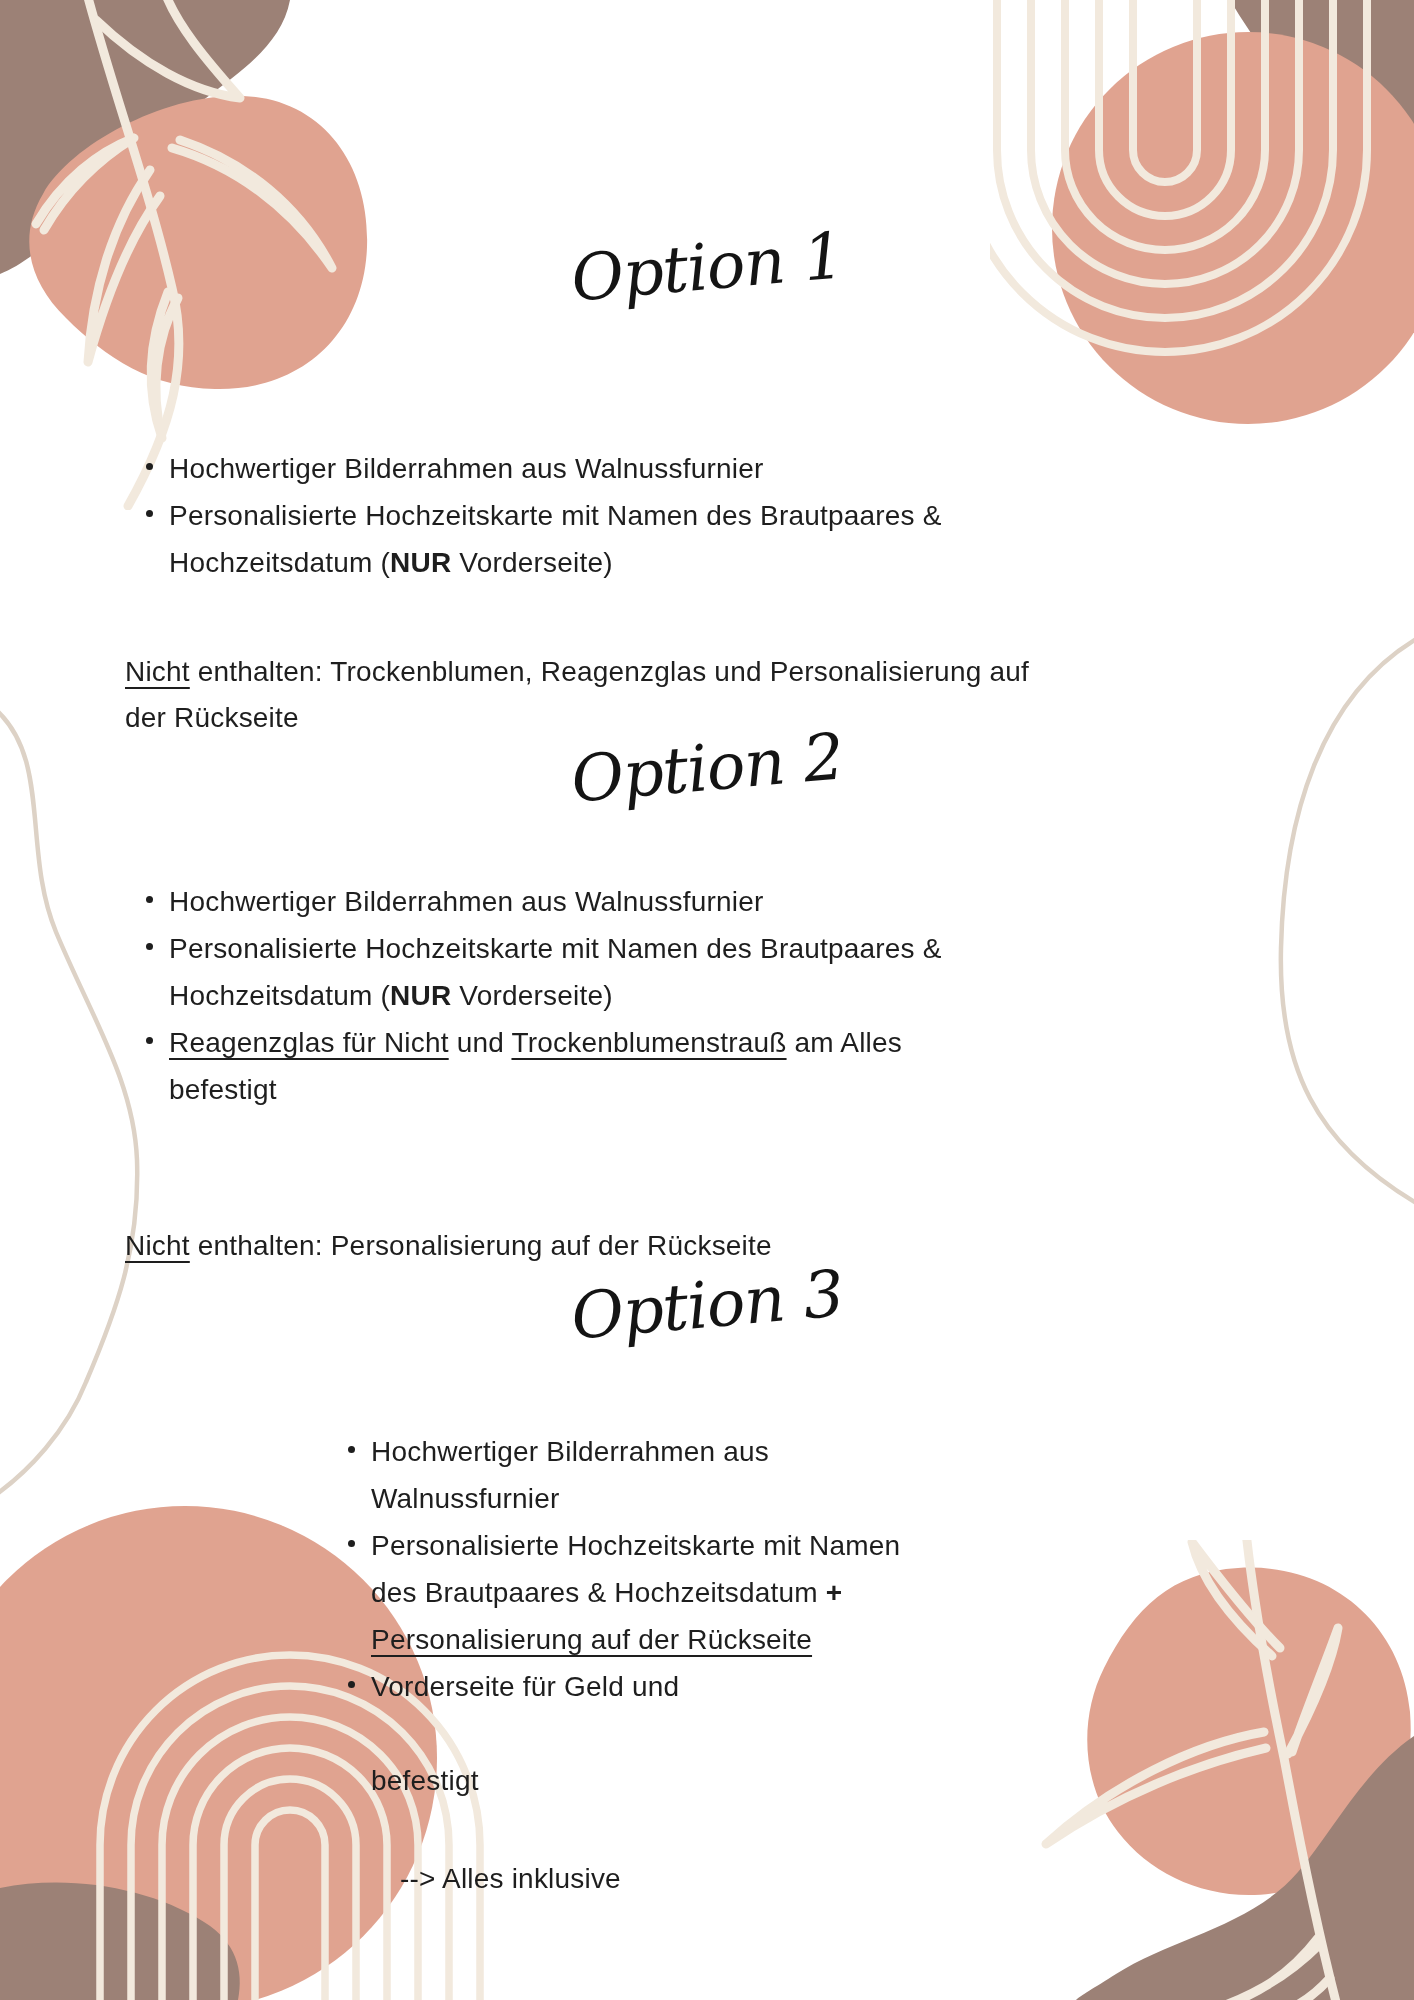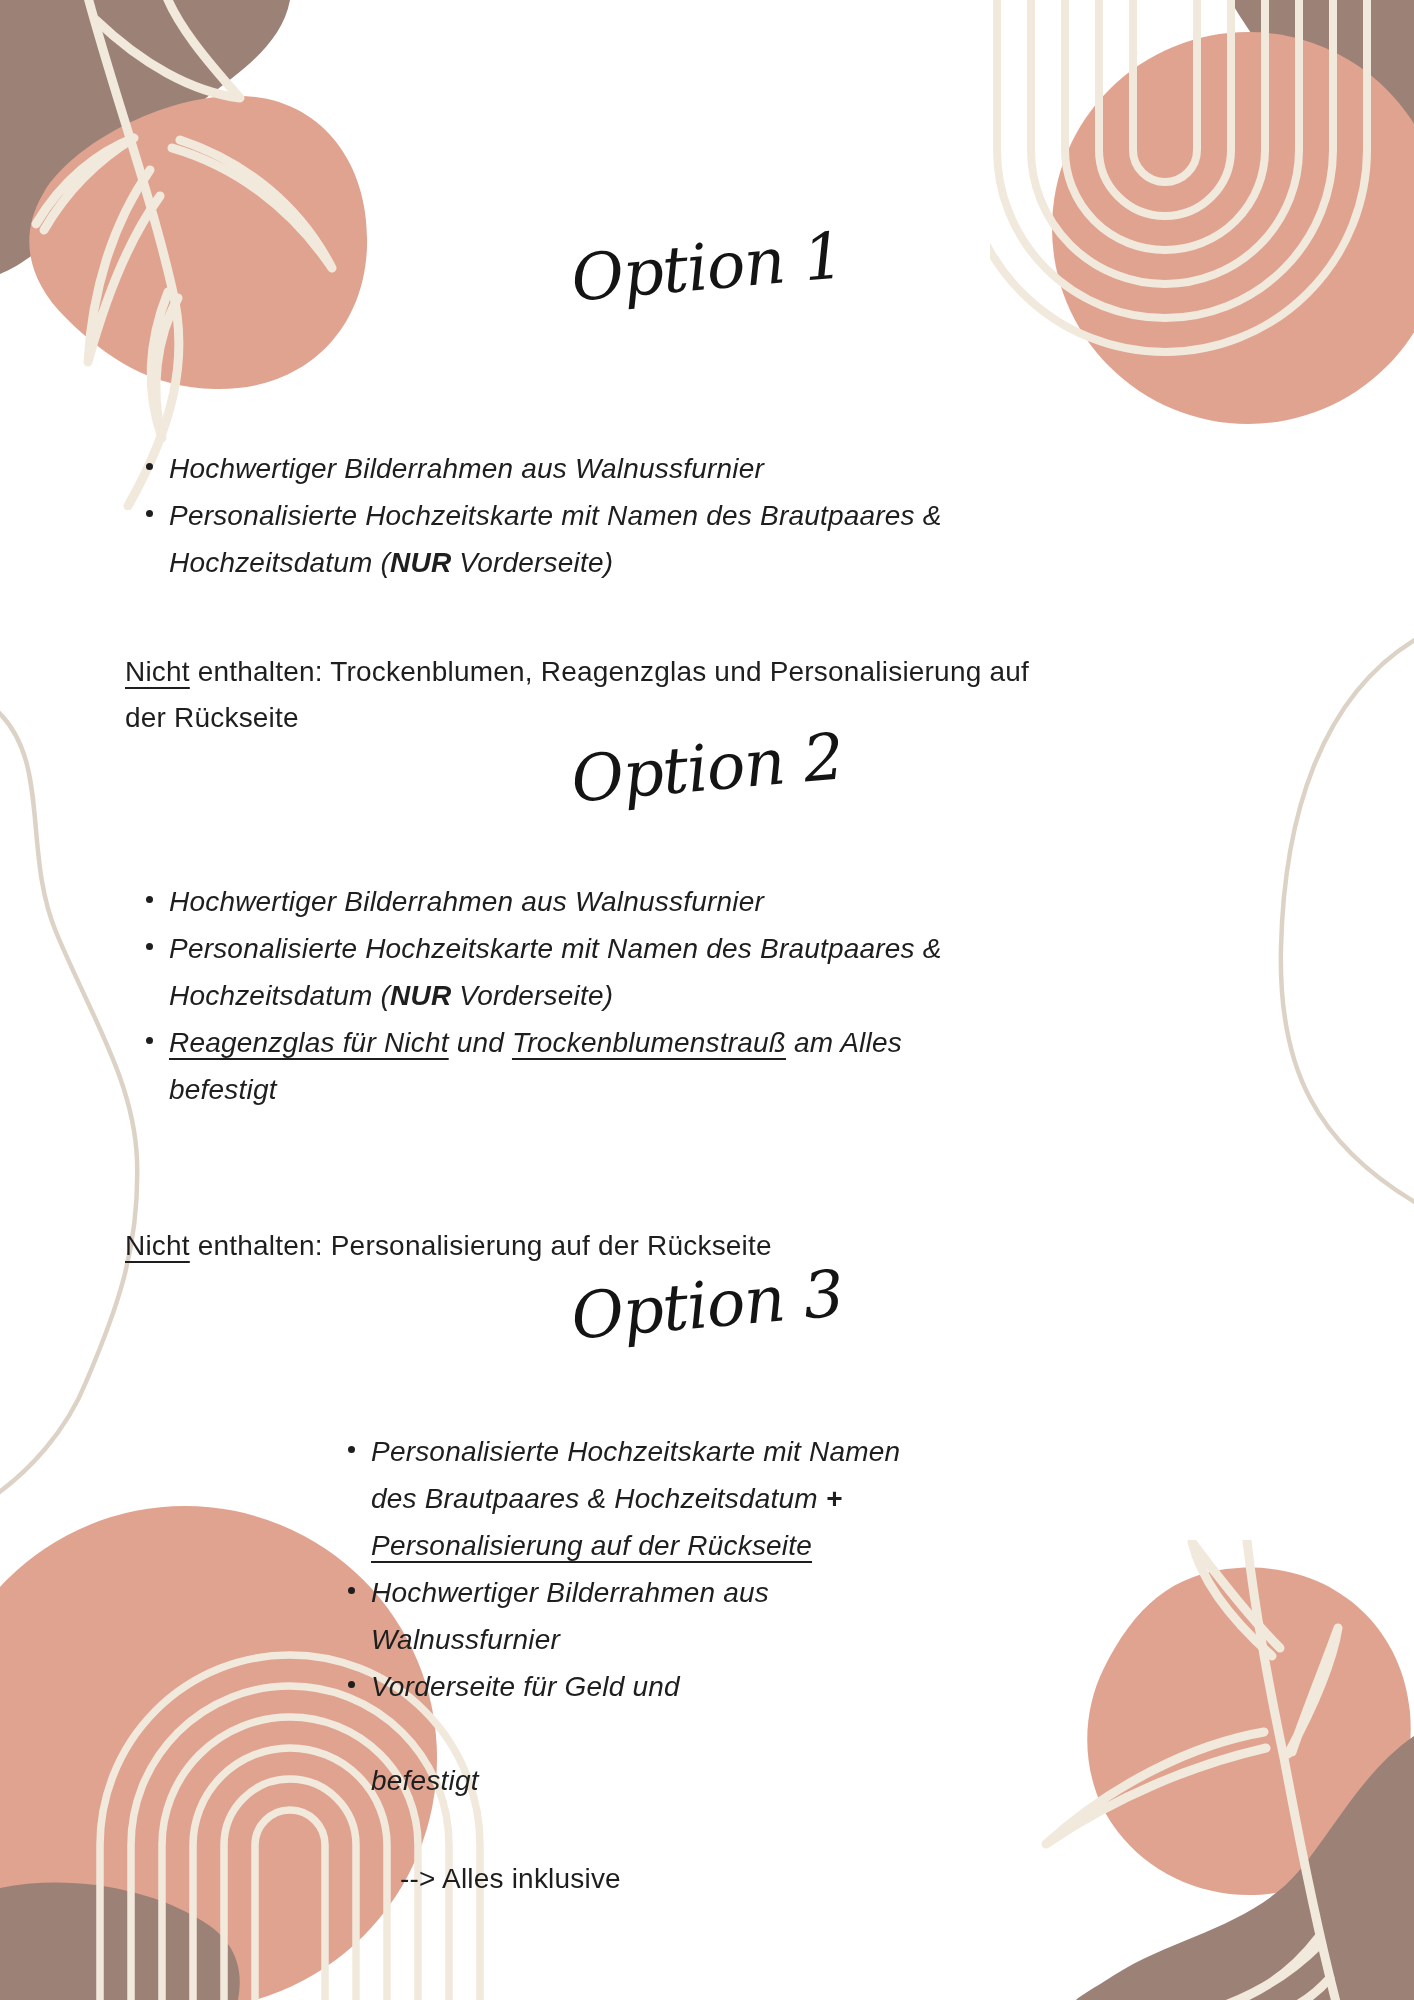--- a/index.html
+++ b/index.html
@@ -20,7 +20,7 @@
 
   .body-text { font-size:28px; letter-spacing:0.2px;margin-top:25px; }
 
-  ul.blist { list-style:none; margin:0; padding:0; position:absolute; line-height:47px;font-style:italic; }
+  ul.blist { list-style:none; margin:0; padding:0; position:absolute; line-height:47px; }
   ul.blist li { position:relative; padding-left:23px; }
   ul.blist li::before {
     content:""; position:absolute; left:0; top:18px;

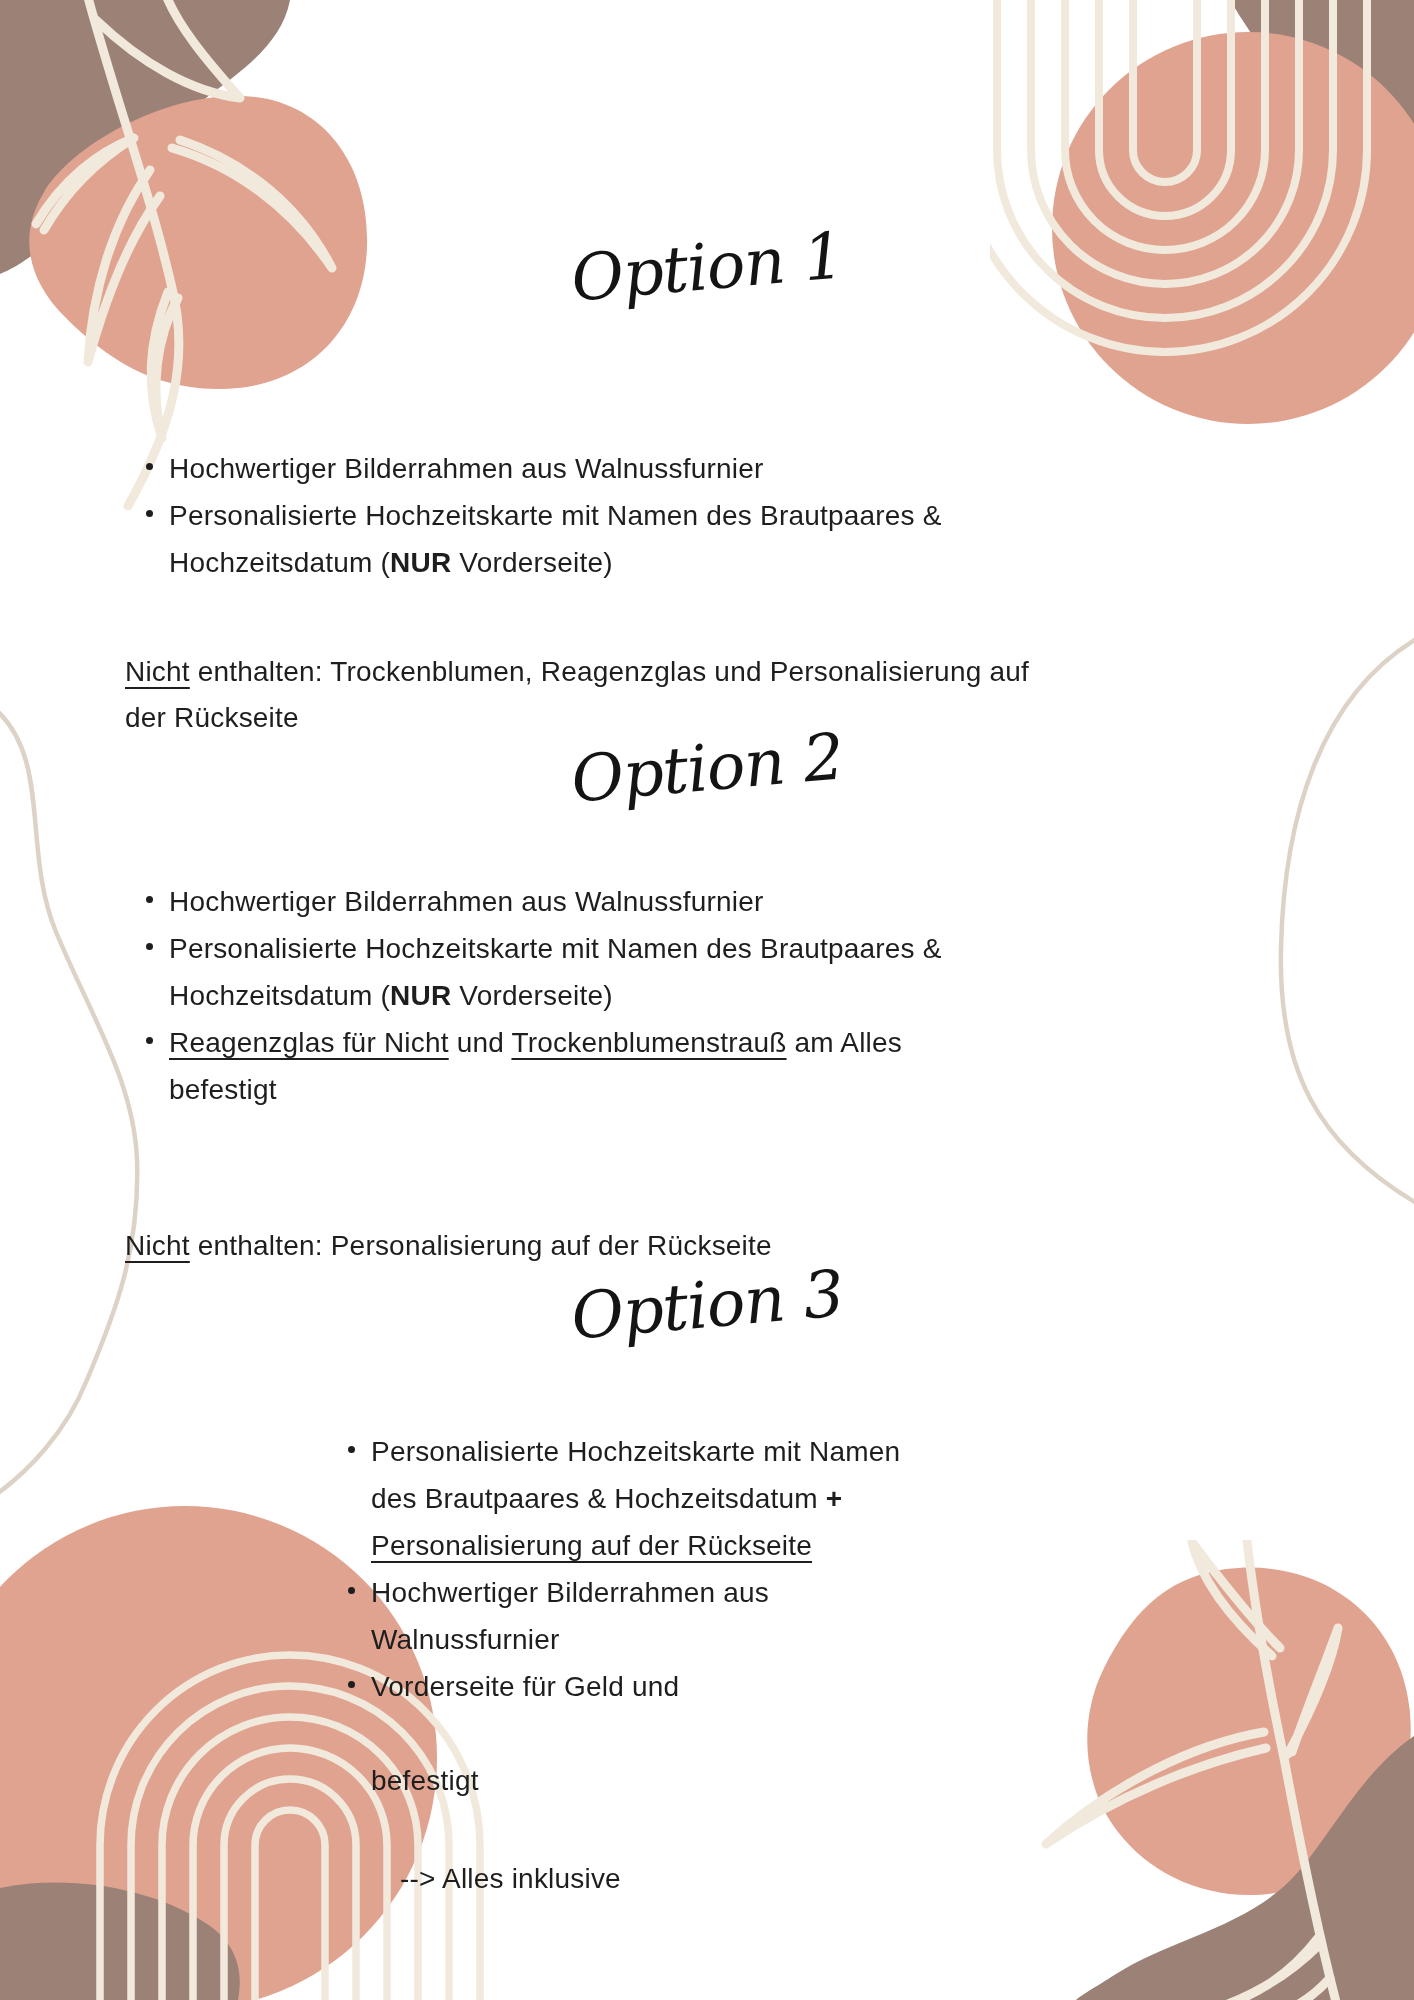--- a/index.html
+++ b/index.html
@@ -131,8 +131,8 @@
       <span class="script">Option 3</span>
     </div>
     <ul class="blist list3 body-text">
+      <li><span>Hochwertiger Bilderrahmen aus</span><br><span>Walnussfurnier</span></li>
       <li><span>Personalisierte Hochzeitskarte mit Namen</span><br><span>des Brautpaares &amp; Hochzeitsdatum </span><span class="b">+</span><br><span class="u">Personalisierung auf der Rückseite</span></li>
-      <li><span>Hochwertiger Bilderrahmen aus</span><br><span>Walnussfurnier</span></li>
       <li><span>Vorderseite für Geld und</span><br><br><span>befestigt</span></li>
     </ul>
     <p class="arrow-note body-text"><span>--&gt; Alles inklusive</span></p>

